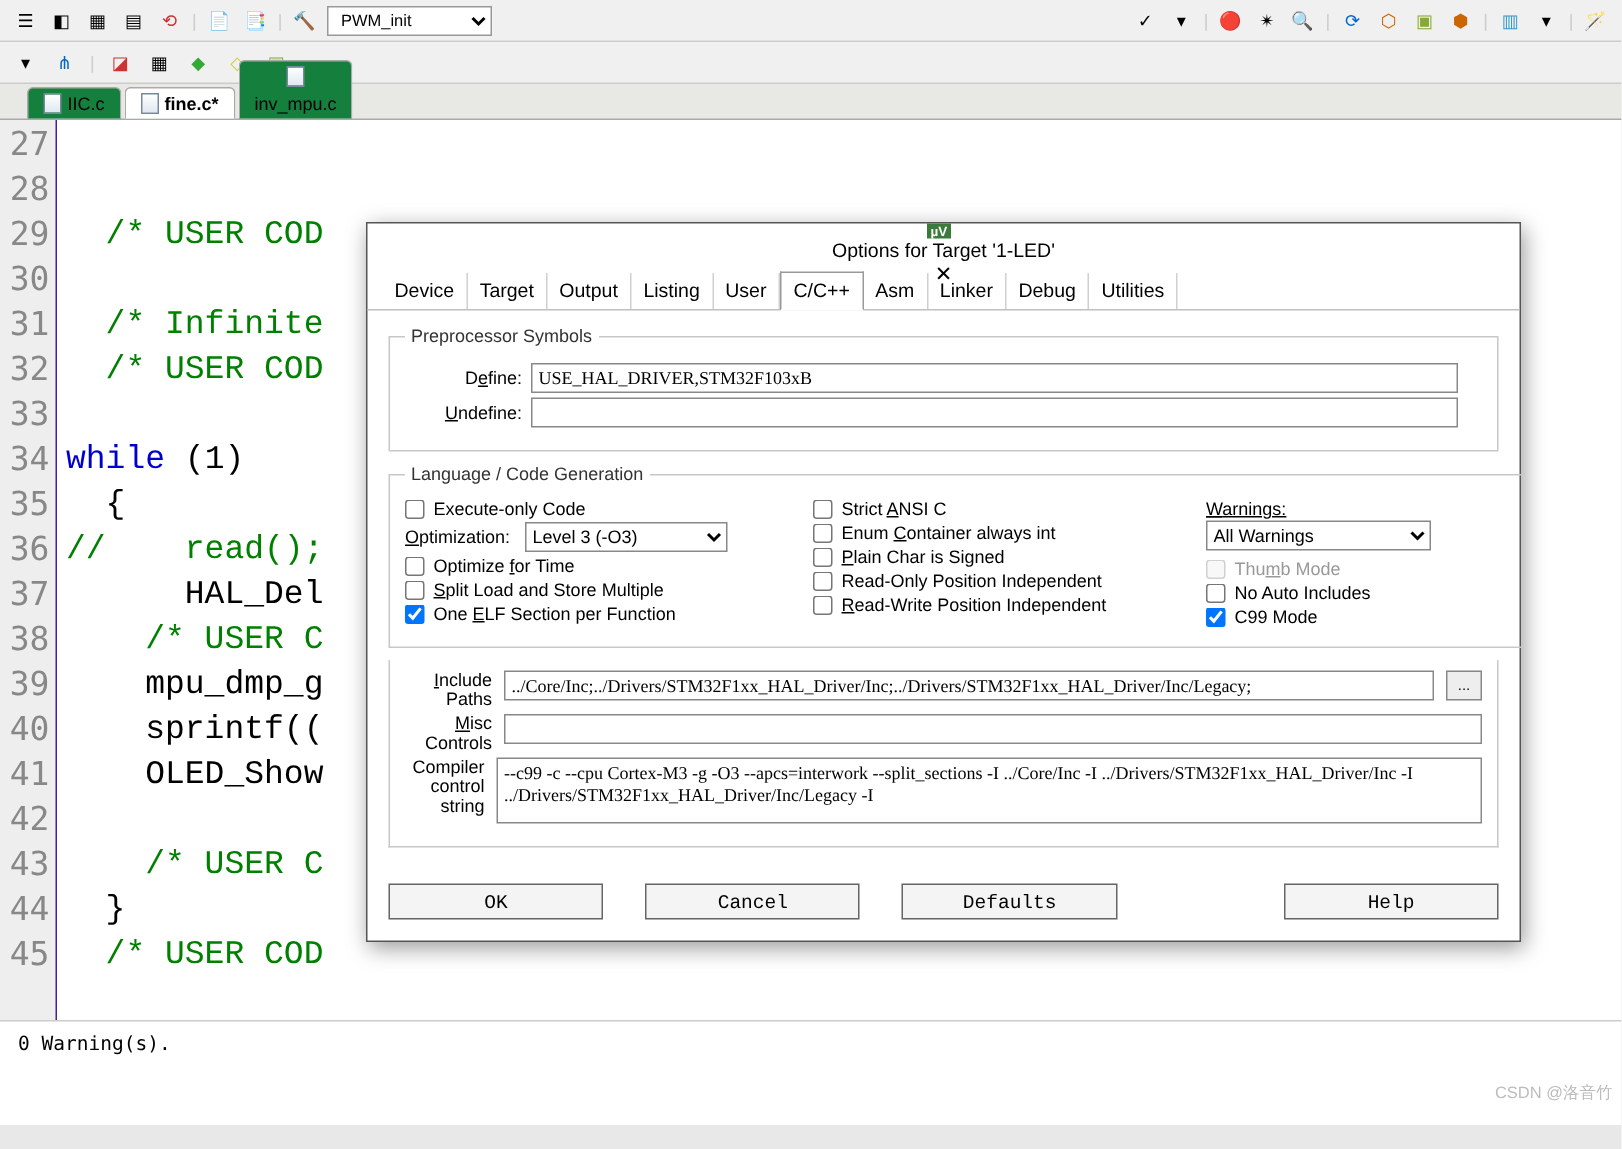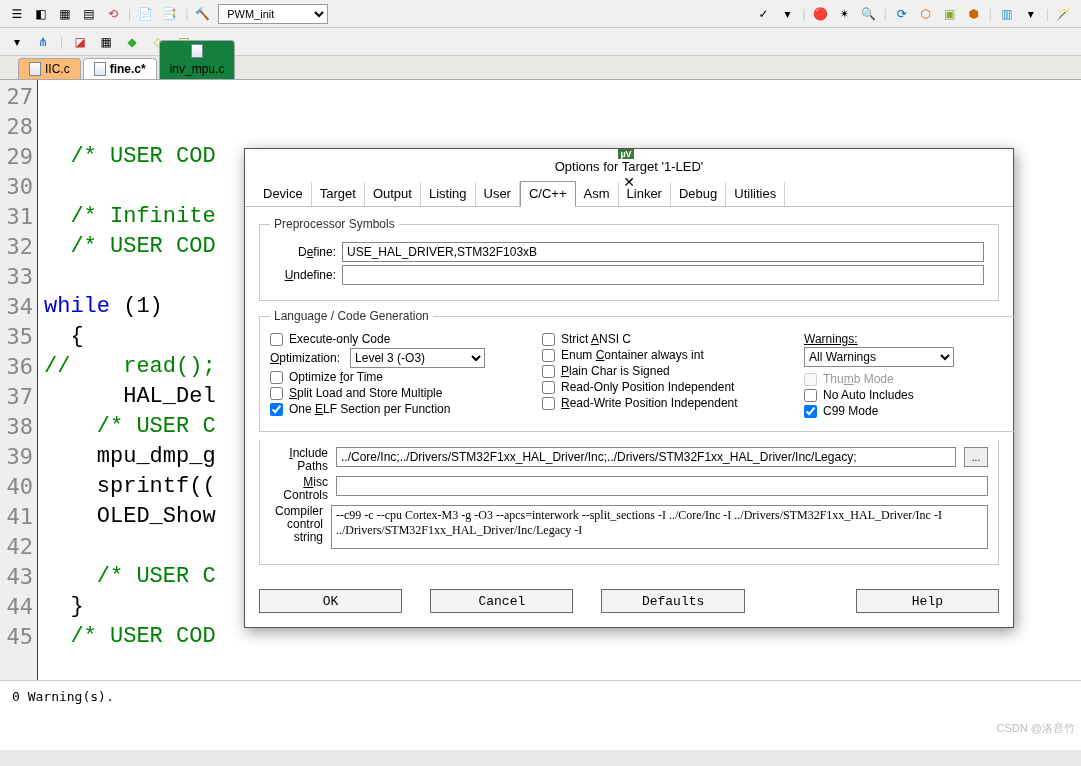--- a/index.html
+++ b/index.html
@@ -14,7 +14,7 @@
 
 .tabs-row { background: #e8e8e4; height: 24px; display: flex; align-items: flex-end; padding-left: 18px; border-bottom: 1px solid #aaa; }
 .file-tab { display: flex; align-items: center; gap: 4px; padding: 3px 10px; font-size: 12px; border: 1px solid #aaa; border-bottom: none; border-top-left-radius: 4px; border-top-right-radius: 4px; margin-right: 2px; cursor: pointer; }
-.file-tab.yellow { background: #fdba74; }
+.file-tab.yellow { background: #15803d; }
 .file-tab.active { background: #fff; font-weight: bold; }
 .file-tab.pink { background: #15803d; flex-direction: column; }
 .tab-ico { width: 12px; height: 14px; background: linear-gradient(#fff,#dfe8f0); border: 1px solid #789; display: inline-block; }

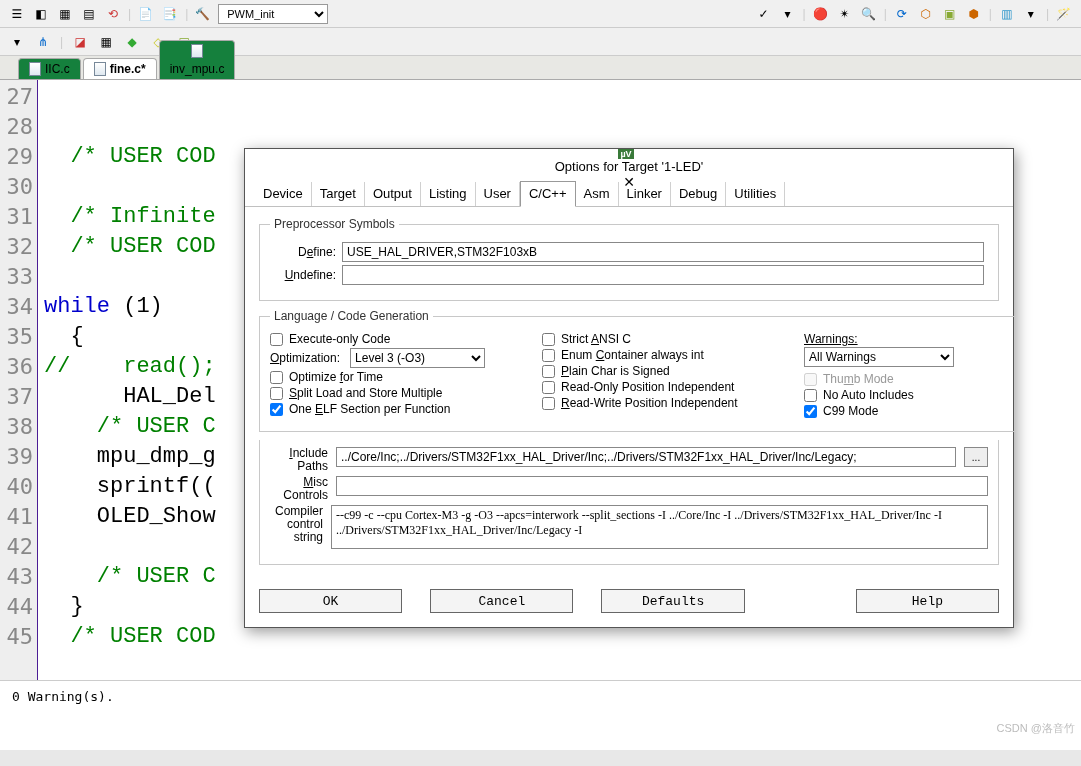--- a/index.html
+++ b/index.html
@@ -41,7 +41,7 @@
 fieldset { border: 1px solid #c8c8c8; padding: 8px 10px 12px; margin-bottom: 8px; position: relative; }
 legend { padding: 0 4px; font-size: 12px; color: #333; }
 
-.row { display: flex; align-items: center; margin: 3px 4px; gap: 6px; }
+.row { display: flex; align-items: center; margin: 3px 16px; gap: 6px; }
 .lbl { width: 62px; text-align: right; font-size: 12px; }
 .inp { flex: 1; height: 20px; border: 1px solid #888; padding: 1px 4px; font-size: 12px; font-family: Liberation Sans, sans-serif; }
 .btn-small { width: 24px; height: 20px; border: 1px solid #888; background: #eee; font-size: 10px; cursor: pointer; }

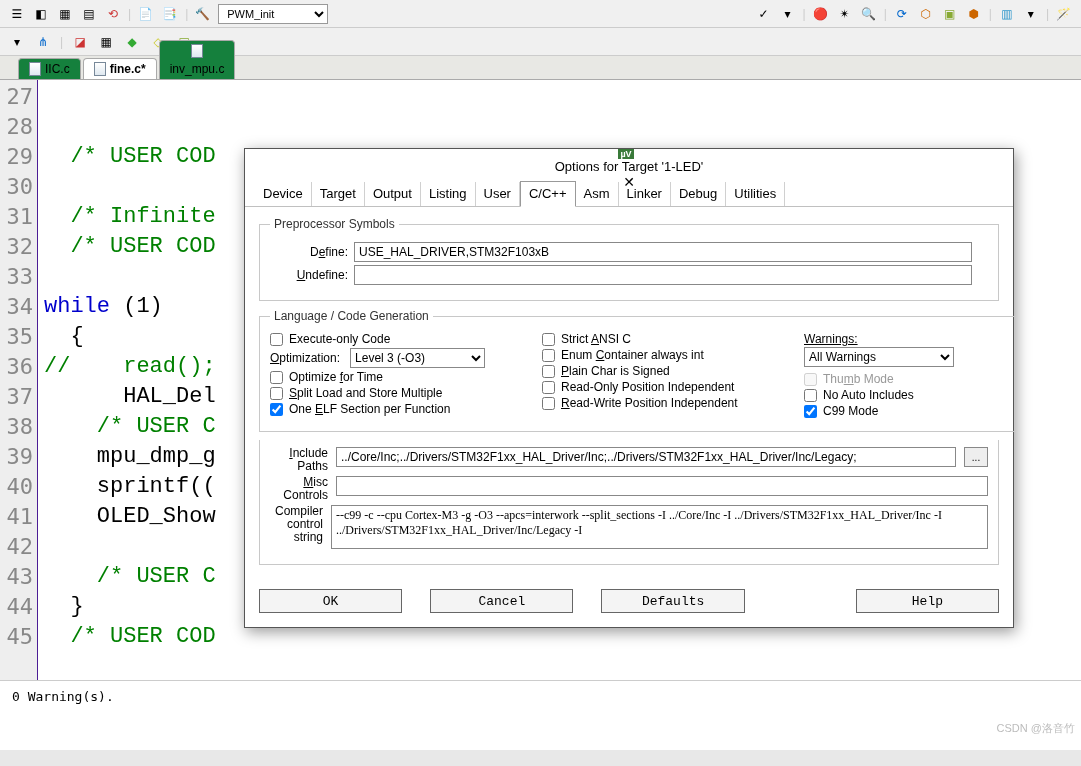--- a/index.html
+++ b/index.html
@@ -43,7 +43,7 @@
 
 .row { display: flex; align-items: center; margin: 3px 16px; gap: 6px; }
 .lbl { width: 62px; text-align: right; font-size: 12px; }
-.inp { flex: 1; height: 20px; border: 1px solid #888; padding: 1px 4px; font-size: 12px; font-family: Liberation Sans, sans-serif; }
+.inp { flex: 1; height: 20px; border: 1px solid #888; padding: 1px 4px; font-size: 12px; font-family: Liberation Serif, serif; }
 .btn-small { width: 24px; height: 20px; border: 1px solid #888; background: #eee; font-size: 10px; cursor: pointer; }
 
 .lang-grid { display: grid; grid-template-columns: 260px 250px 200px; gap: 2px 12px; }

